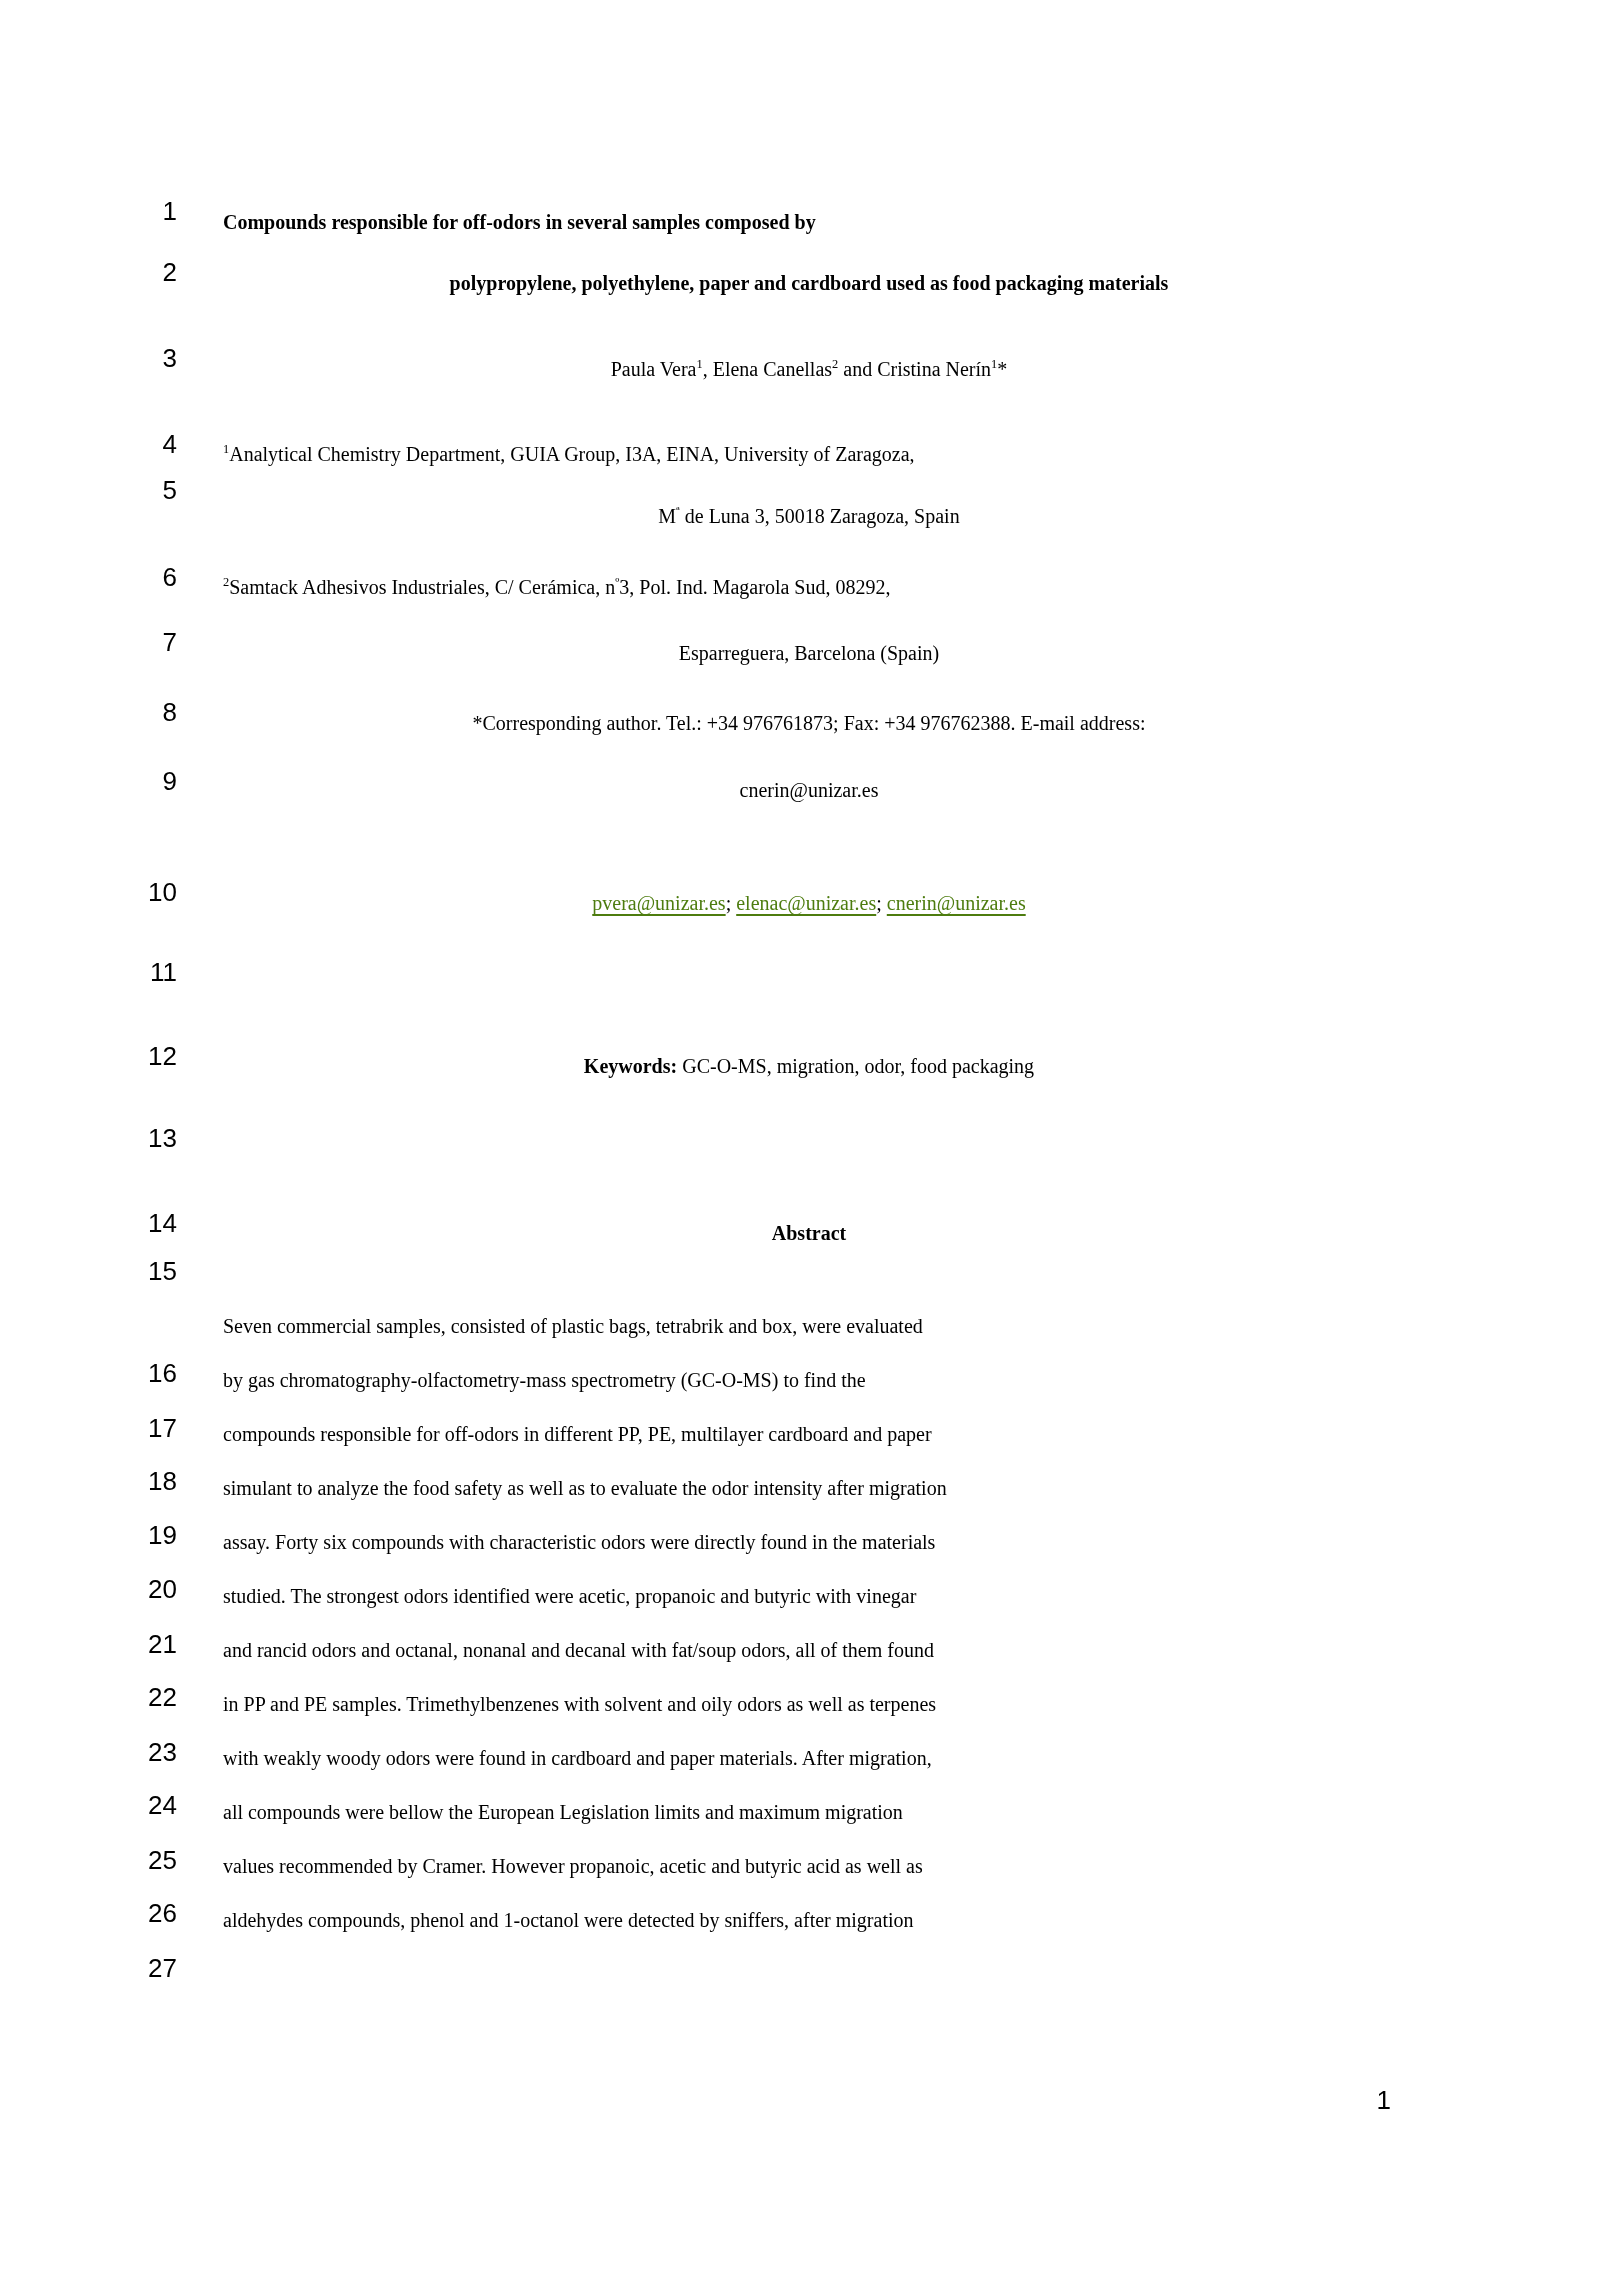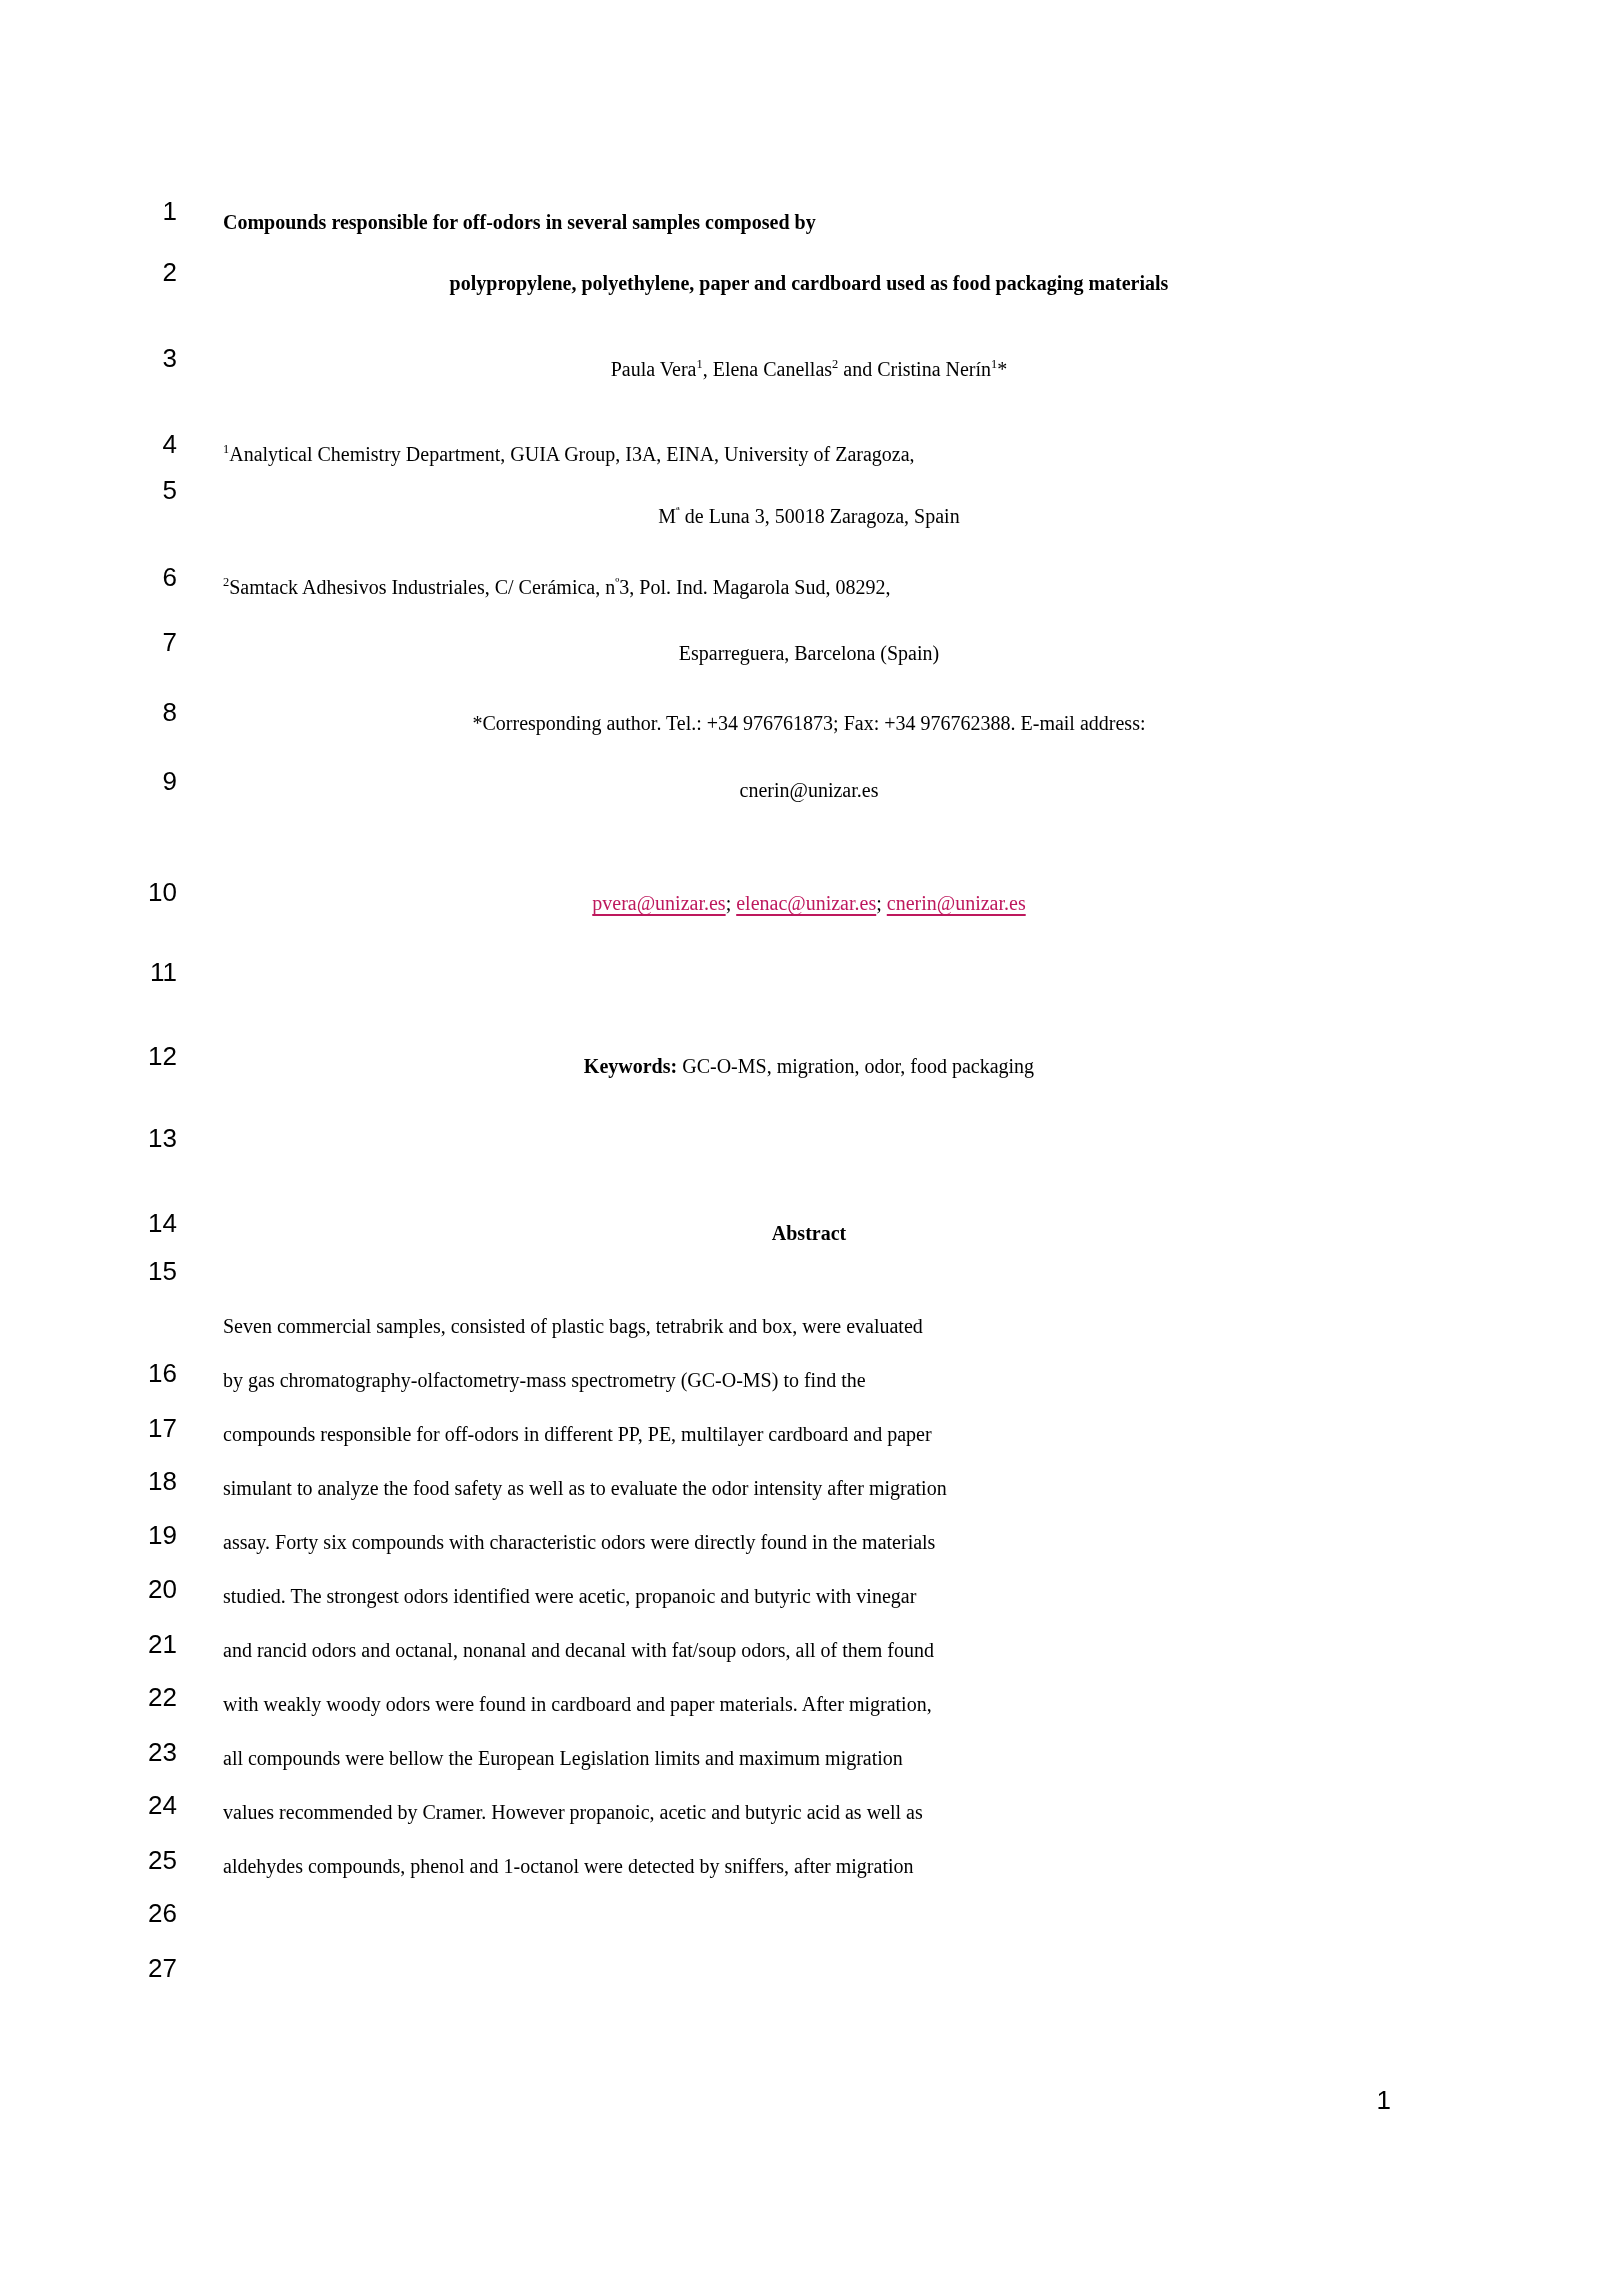--- a/index.html
+++ b/index.html
@@ -55,7 +55,7 @@
     line-height: 0;
   }
   a.maillink, .maillink {
-    color: #be185d;
+    color: #4d7c0f;
     text-decoration: underline;
     text-underline-offset: 3.9px;
   }

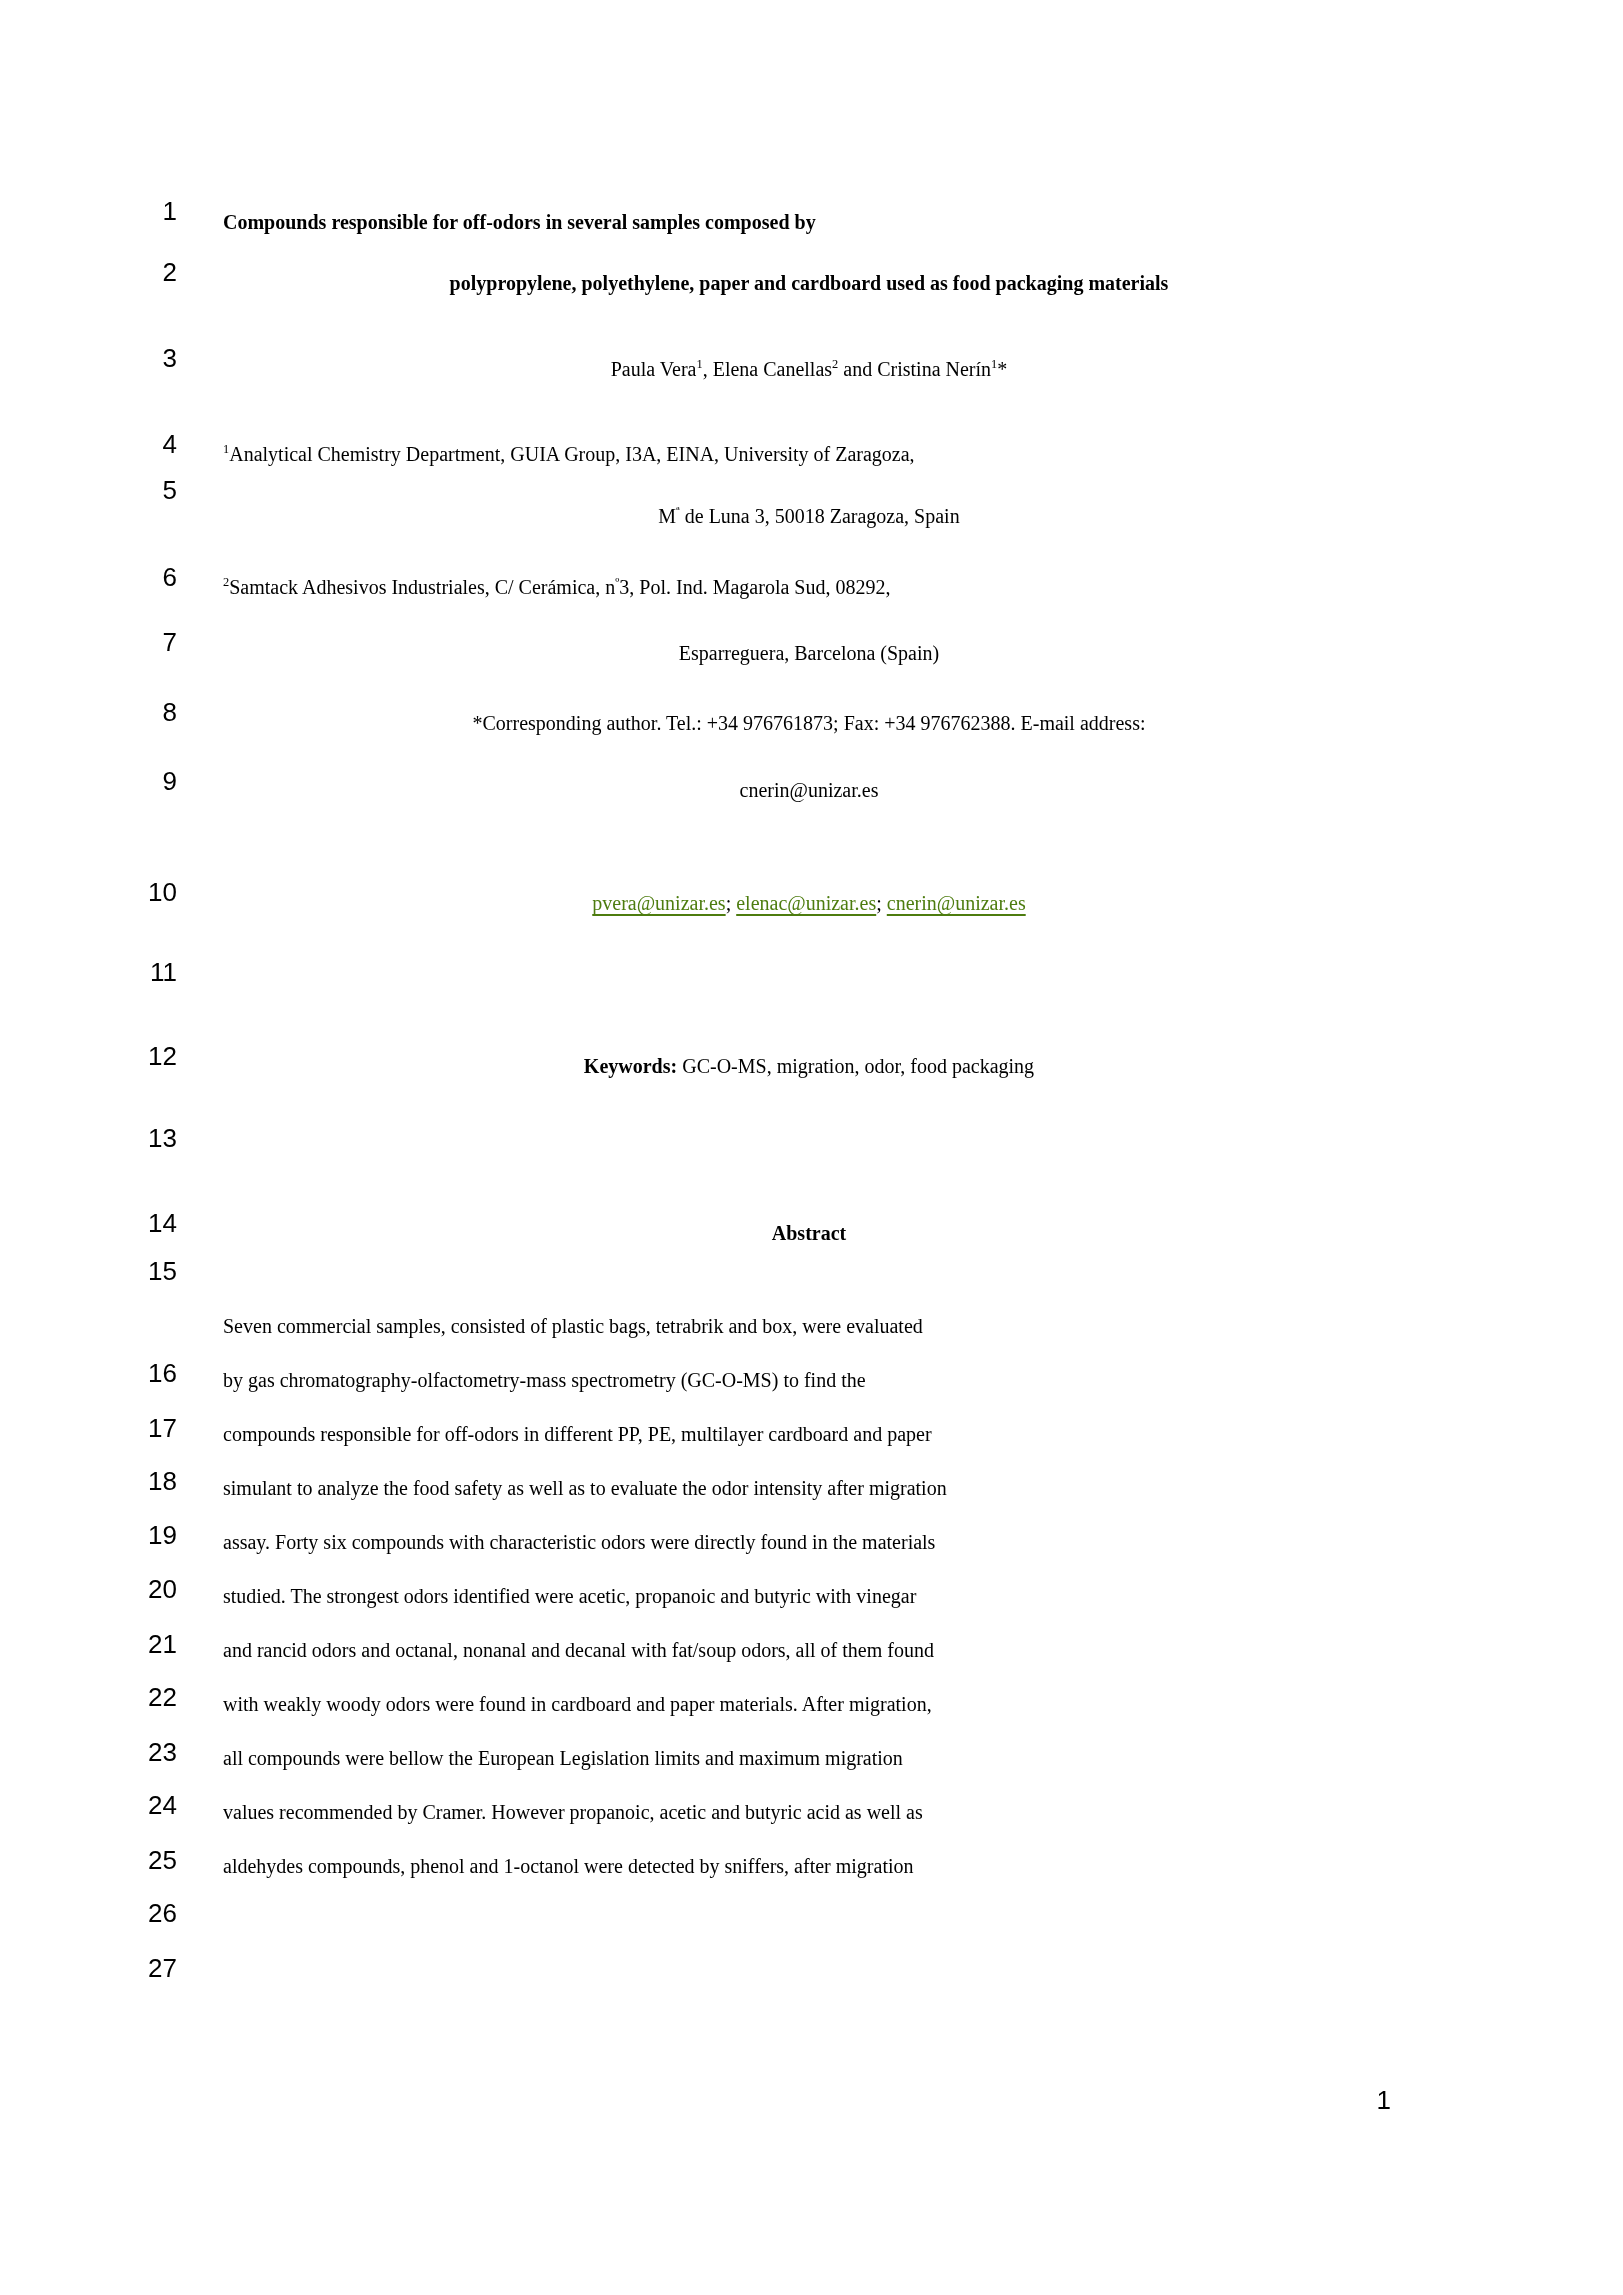--- a/index.html
+++ b/index.html
@@ -175,6 +175,7 @@
       <div class="line" style="line-height:54px">assay. Forty six compounds with characteristic odors were directly found in the materials</div>
       <div class="line" style="line-height:54px">studied. The strongest odors identified were acetic, propanoic and butyric with vinegar</div>
       <div class="line" style="line-height:54px">and rancid odors and octanal, nonanal and decanal with fat/soup odors, all of them found</div>
+      <div class="line" style="line-height:54px">in PP and PE samples. Trimethylbenzenes with solvent and oily odors as well as terpenes</div>
       <div class="line" style="line-height:54px">with weakly woody odors were found in cardboard and paper materials. After migration,</div>
       <div class="line" style="line-height:54px">all compounds were bellow the European Legislation limits and maximum migration</div>
       <div class="line" style="line-height:54px">values recommended by Cramer. However propanoic, acetic and butyric acid as well as</div>

